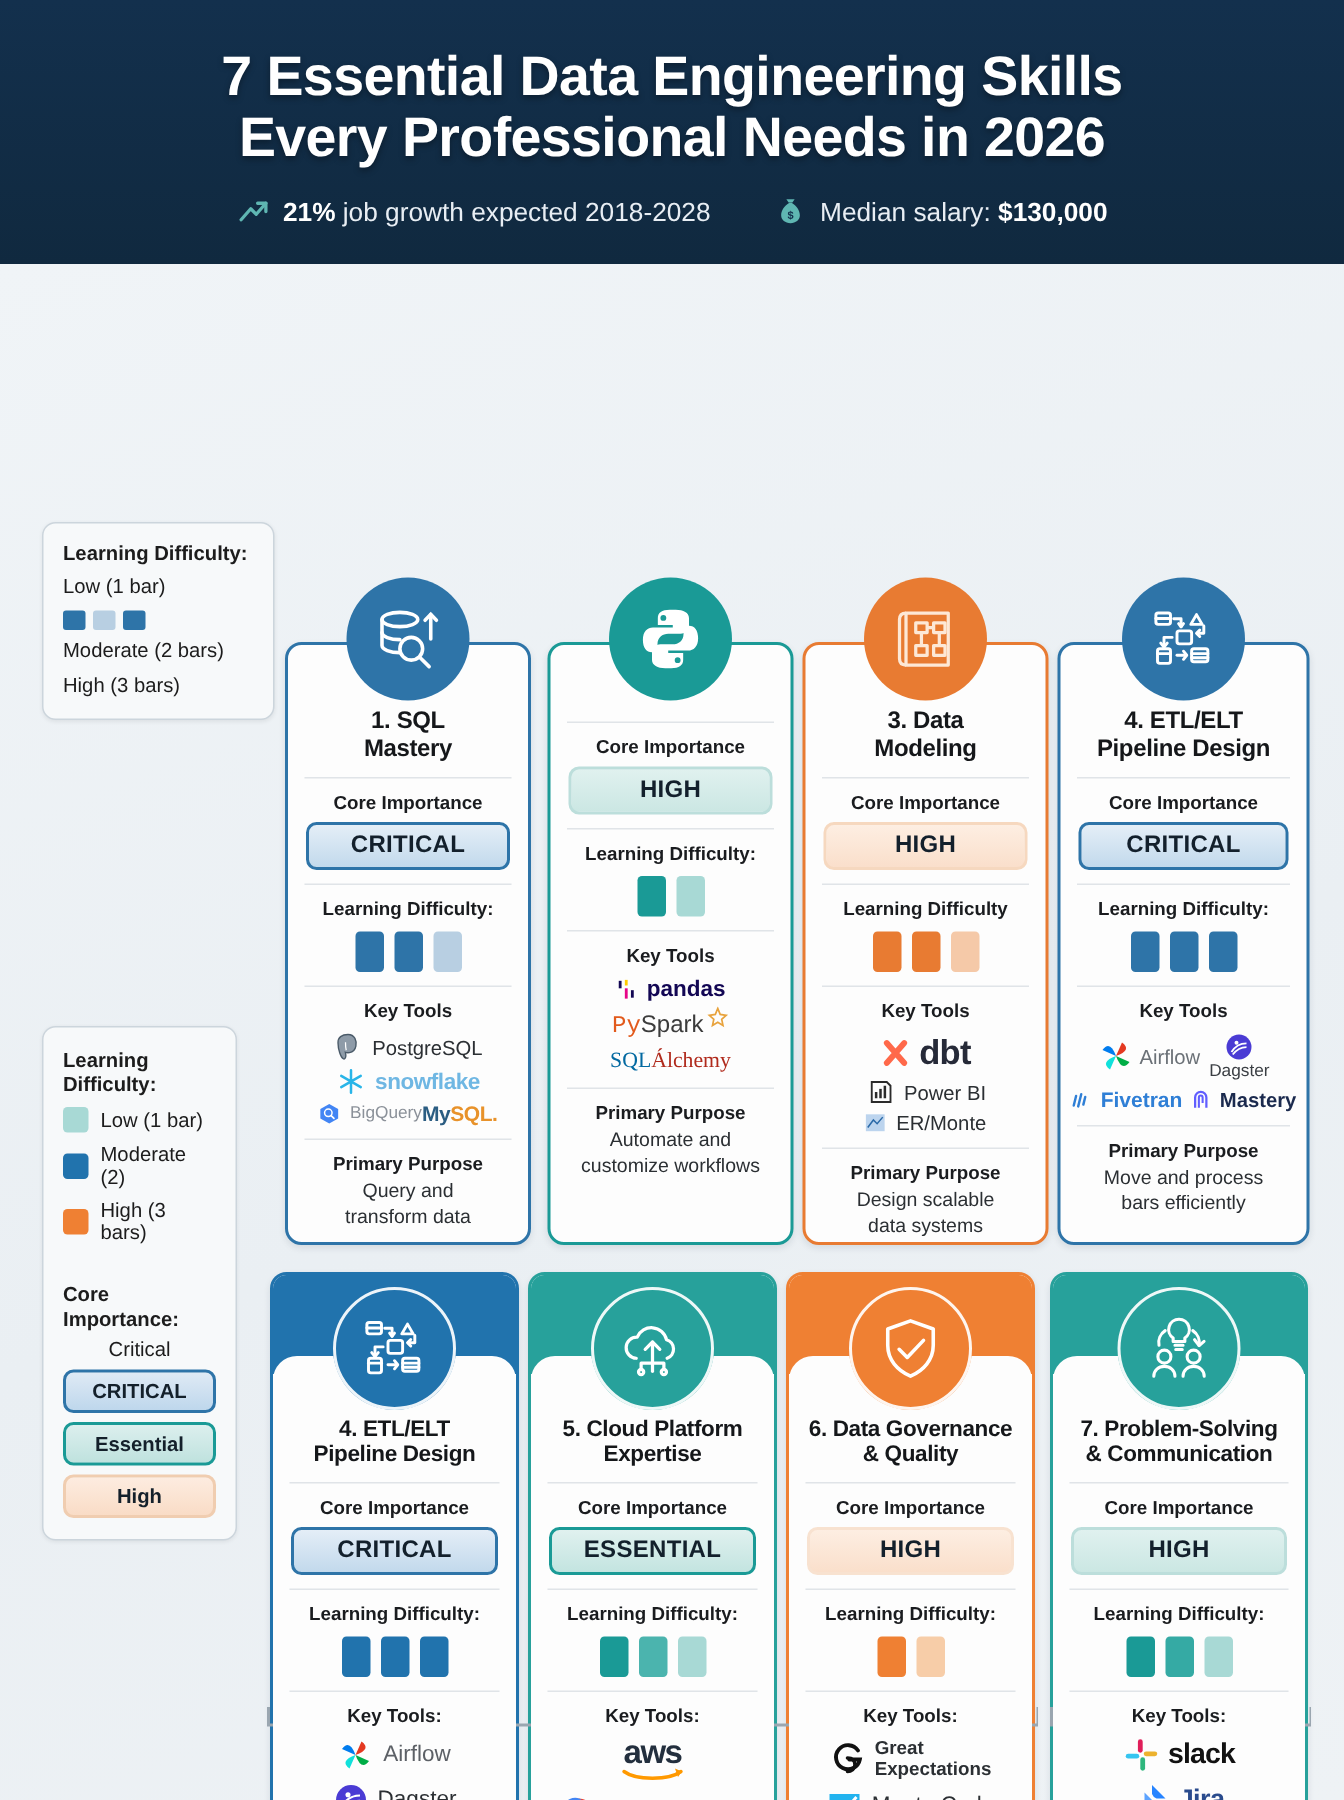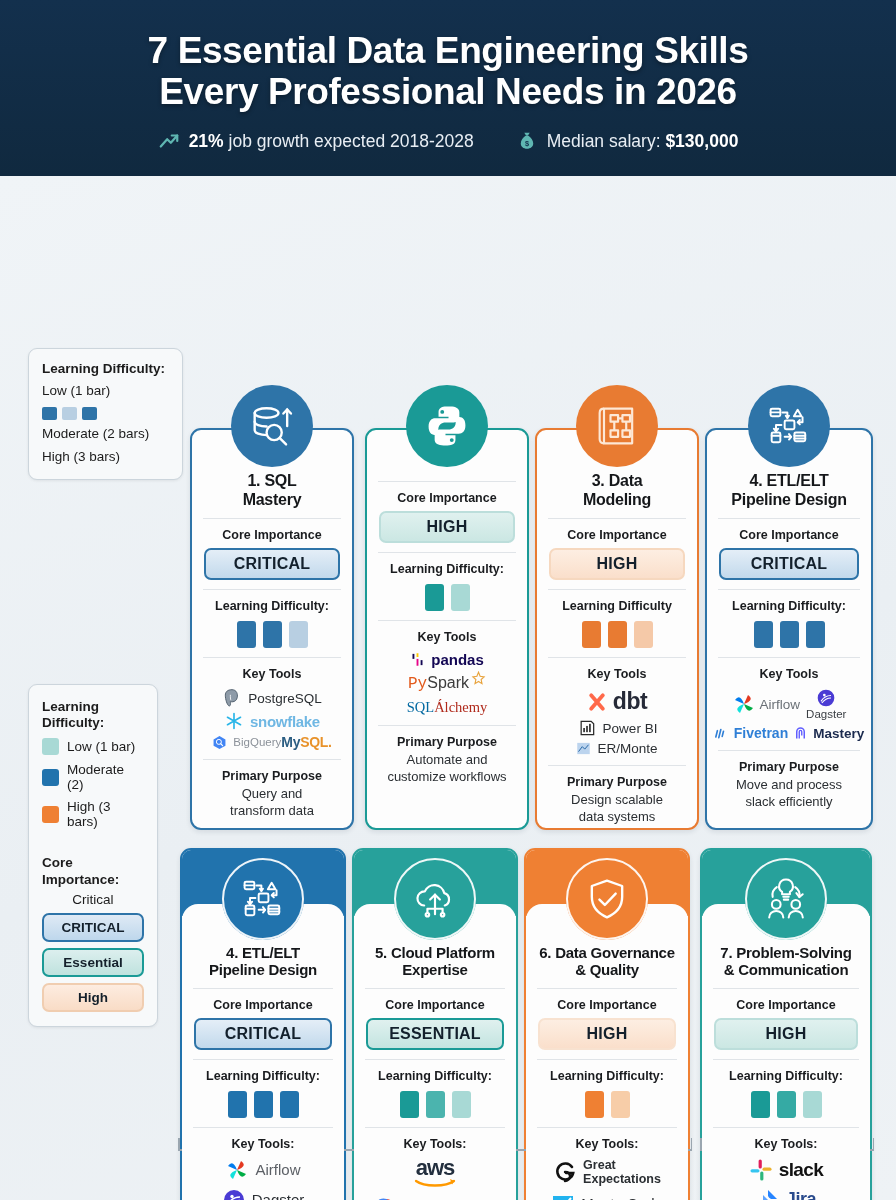--- a/index.html
+++ b/index.html
@@ -506,7 +506,7 @@
       <div class="lbl">Primary Purpose</div>
       <div class="purpose">
         <div>Move and process</div>
-        <div>slack efficiently</div>
+        <div>bars efficiently</div>
       </div>
     </div>
   </div>

